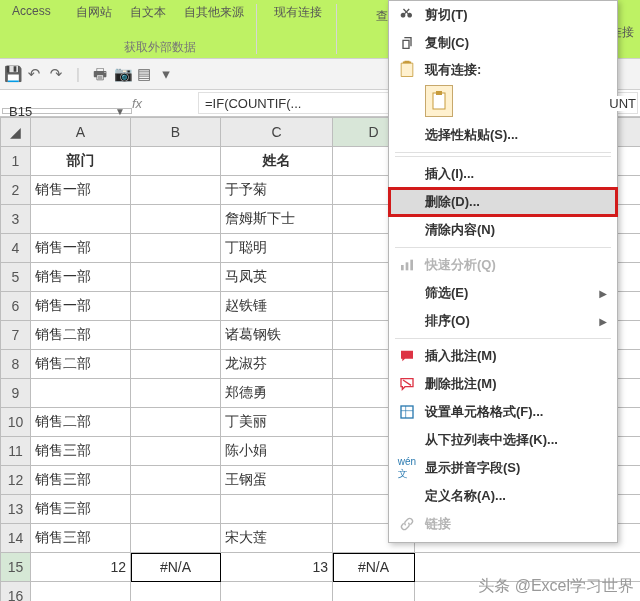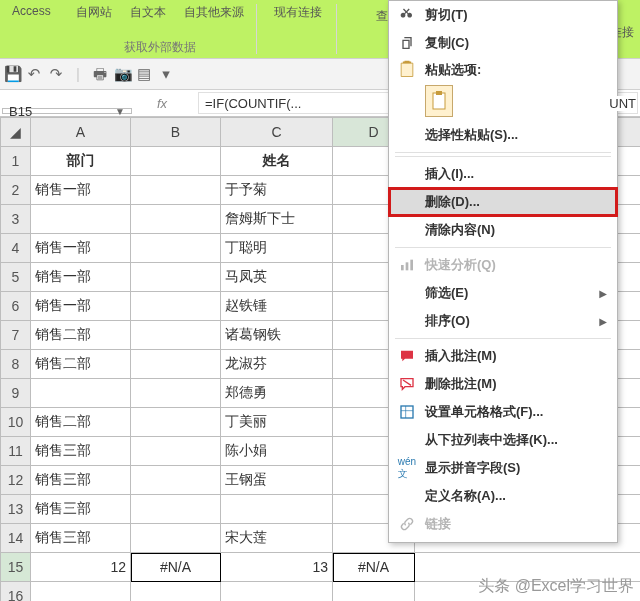--- a/index.html
+++ b/index.html
@@ -278,7 +278,7 @@
             <path fill="#c79b3c" d="M7 3h2V2h6v1h2v4H7V3z"></path>
             <path fill="#fff1cf" stroke="#c79b3c" d="M5 5h14v16H5z"></path>
           </svg></span>
-      <span class="tx" style="font-weight:bold">粘贴选项:</span>
+      <span class="tx" style="font-weight:bold">现有连接:</span>
     </div>
     <div class="paste-ic">
       <svg width="16" height="20">

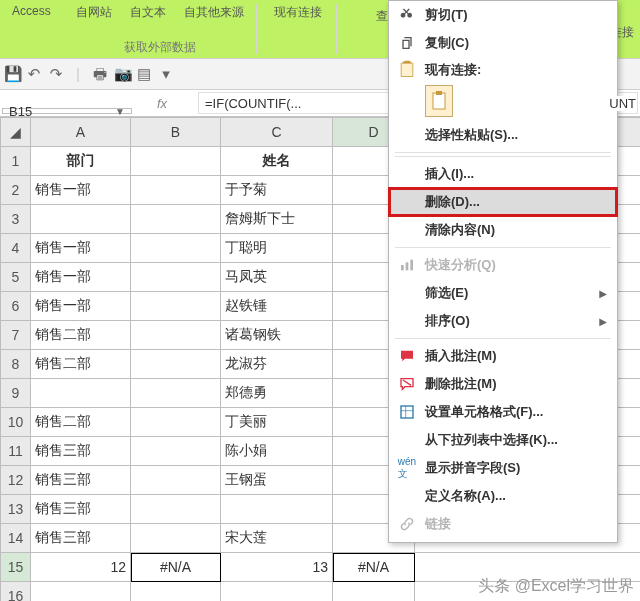--- a/index.html
+++ b/index.html
@@ -20,7 +20,7 @@
   .fbar{height:26px;background:#fff;border-bottom:1px solid #c6c6c6;display:flex;align-items:stretch;font-size:13px;}
   .namebox{width:116px;border:1px solid #bfbfbf;margin:18px 0 2px 2px;display:flex;align-items:center;padding:0 6px;background:#fff;}
   .namebox .dd{margin-left:auto;font-size:10px;color:#666;}
-  .fgap{flex:0 0 60px;display:flex;align-items:center;justify-content:center;padding-right:6px;color:#888;}
+  .fgap{flex:0 0 60px;display:flex;align-items:center;justify-content:flex-start;padding-right:6px;color:#888;}
   .formula{flex:1;border:1px solid #e0e0e0;margin:2px 2px 2px 0;display:flex;align-items:center;padding:0 6px;background:#fff;white-space:nowrap;overflow:hidden;}
 
   

